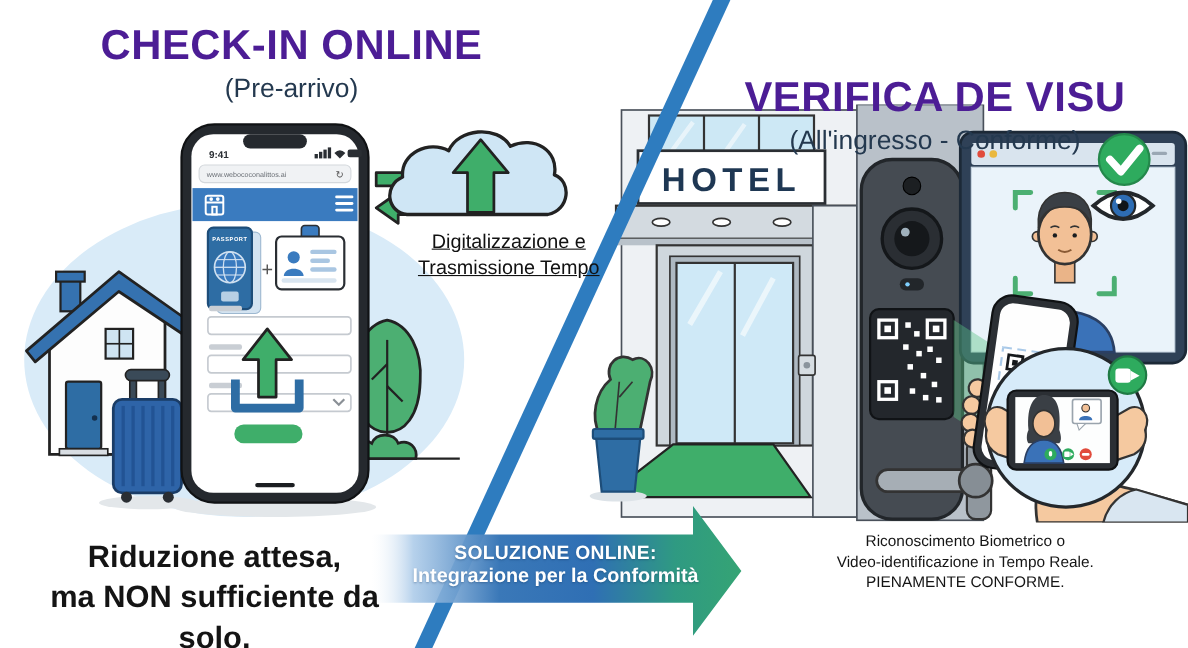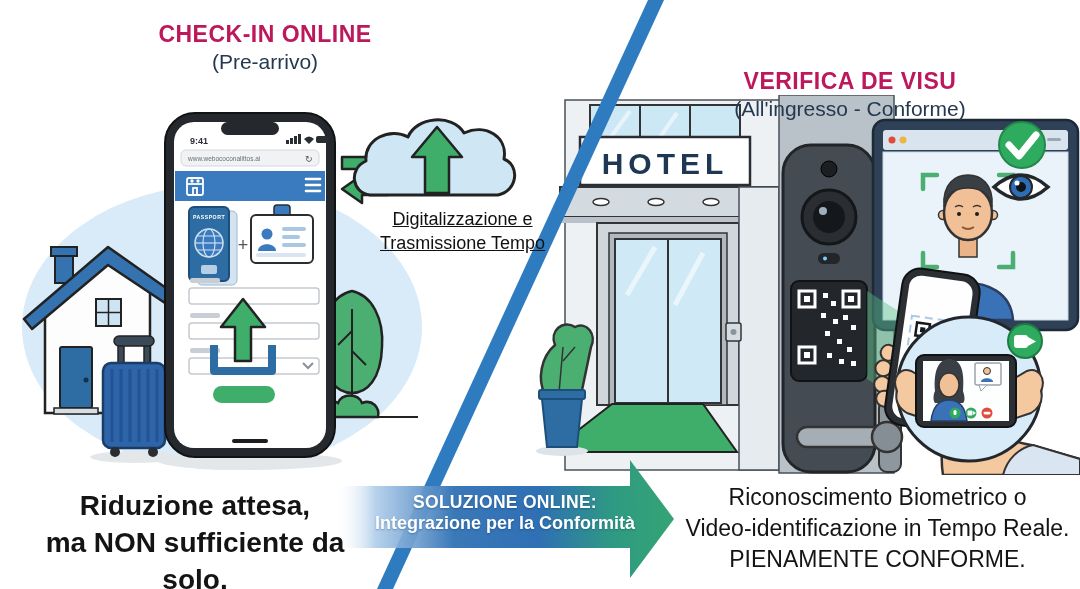--- a/index.html
+++ b/index.html
@@ -7,7 +7,7 @@
           font-family:"Liberation Sans","DejaVu Sans",sans-serif;color:#151515;}
   .abs{position:absolute;}
   .hdr{ text-align:center;}
-  .hdr .title{font-size:23px;font-weight:700;color:#be185d;letter-spacing:.5px;line-height:1.1;}
+  .hdr .title{font-size:38px;font-weight:700;color:#4c1d95;letter-spacing:.5px;line-height:1.1;}
   .hdr .subtitle{font-size:21px;font-weight:500;color:#24394f;margin-top:3px;}
   .caption{font-size:18px;font-weight:500;color:#111;text-align:center;line-height:1.35;}
   .note{ text-align:center;color:#141414;}

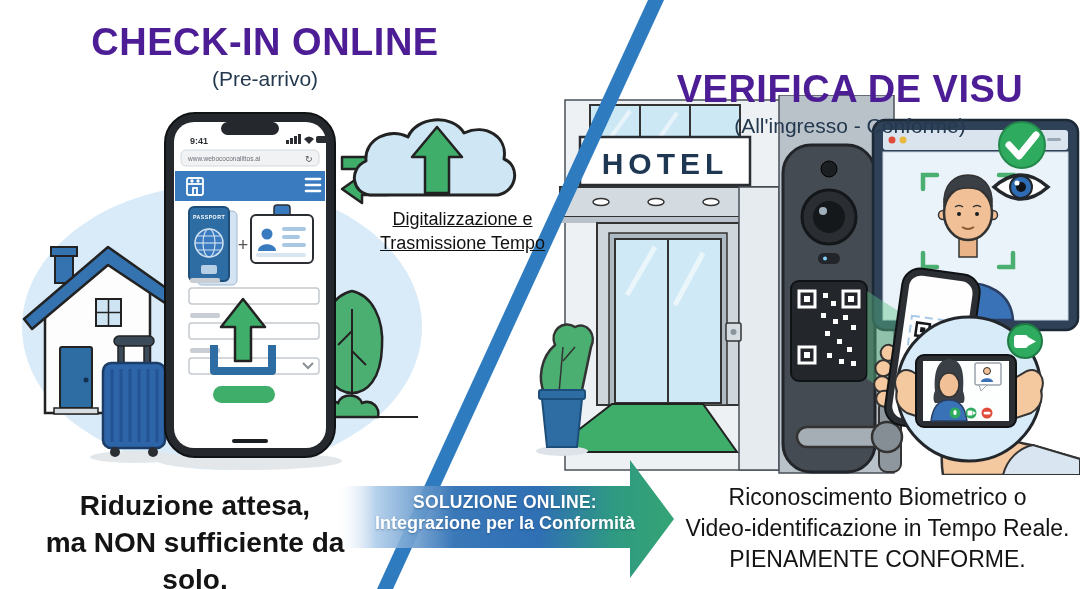--- a/index.html
+++ b/index.html
@@ -8,7 +8,7 @@
   .abs{position:absolute;}
   .hdr{ text-align:center;}
   .hdr .title{font-size:38px;font-weight:700;color:#4c1d95;letter-spacing:.5px;line-height:1.1;}
-  .hdr .subtitle{font-size:21px;font-weight:500;color:#24394f;margin-top:3px;}
+  .hdr .subtitle{font-size:24px;font-weight:500;color:#24394f;margin-top:3px;}
   .caption{font-size:18px;font-weight:500;color:#111;text-align:center;line-height:1.35;}
   .note{ text-align:center;color:#141414;}
   .note-left{font-size:28px;line-height:1.32;font-weight:bold;}

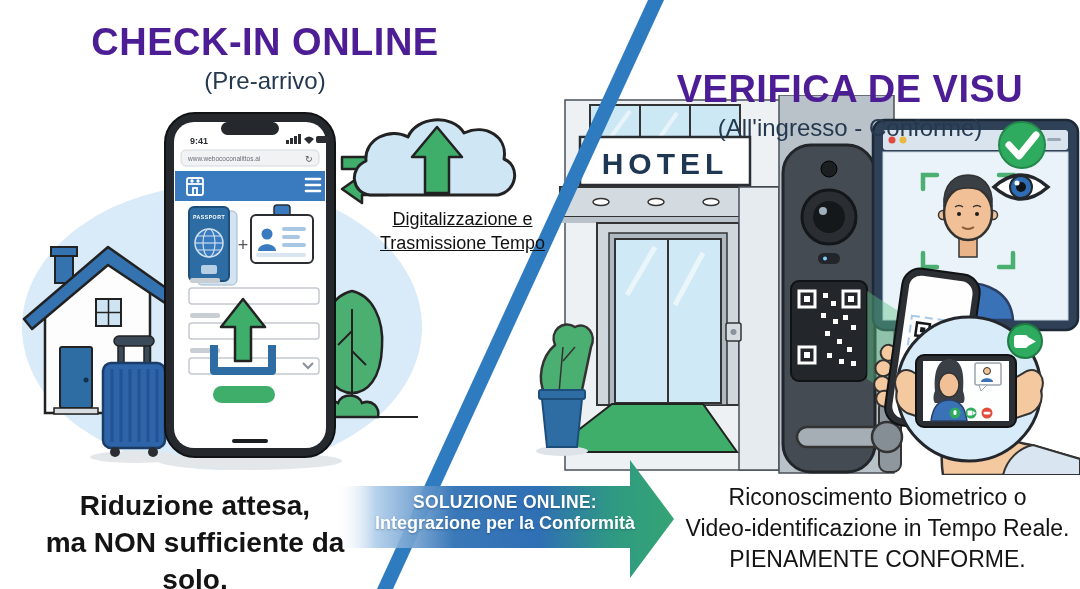--- a/index.html
+++ b/index.html
@@ -12,7 +12,7 @@
   .caption{font-size:18px;font-weight:500;color:#111;text-align:center;line-height:1.35;}
   .note{ text-align:center;color:#141414;}
   .note-left{font-size:28px;line-height:1.32;font-weight:bold;}
-  .note-right{font-size:23px;line-height:1.35;}
+  .note-right{font-size:14px;line-height:1.35;}
   .arrow-text{text-align:center;color:#ffffff;text-shadow:0 1px 2px rgba(0,40,80,.35);}
   .arrow-text .l1{font-size:17.5px;font-weight:700;letter-spacing:.3px;}
   .arrow-text .l2{font-size:18px;font-weight:700;}

